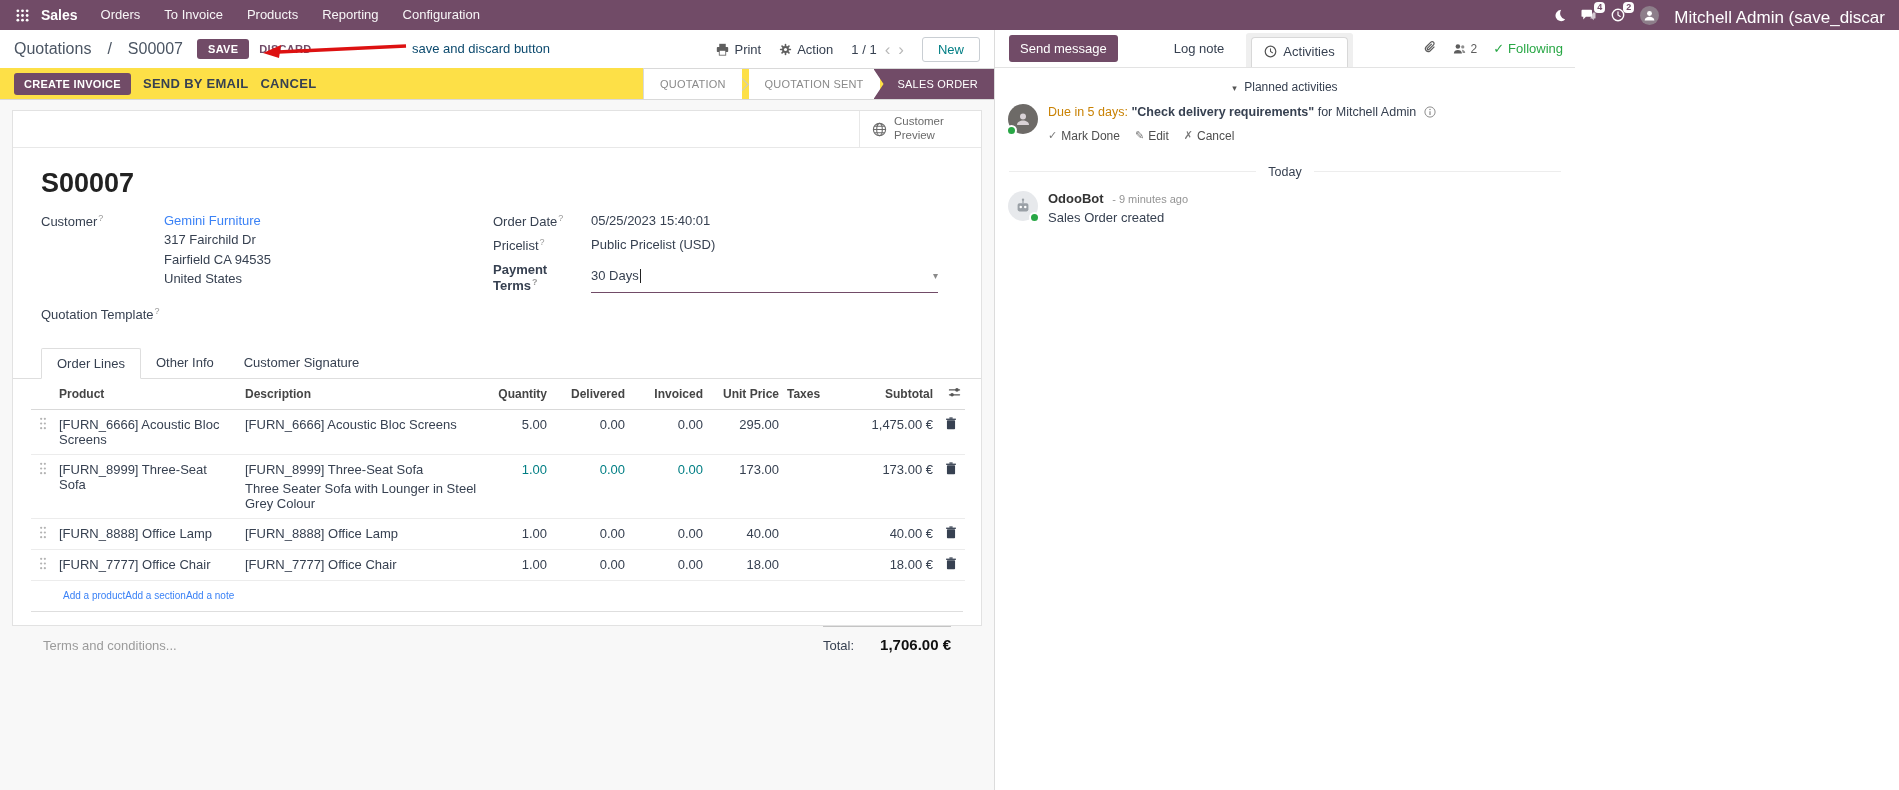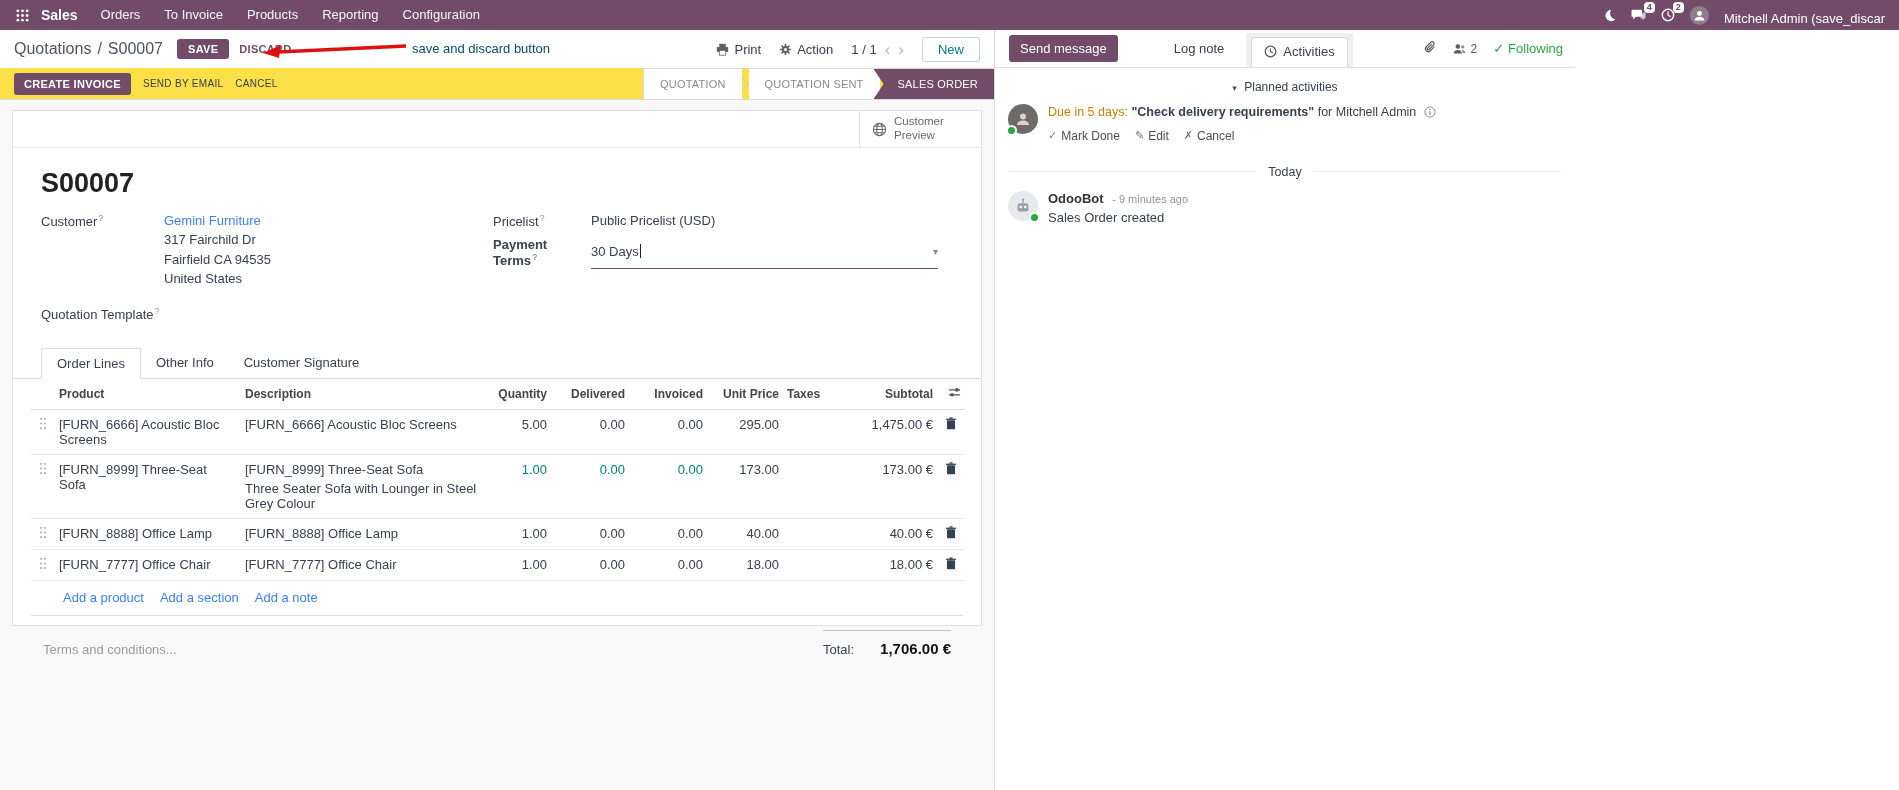--- a/index.html
+++ b/index.html
@@ -18,7 +18,7 @@
     font-size:9px; font-weight:700; border-radius:4px; padding:1px 3px; line-height:1; }
   .avatar-sm { width:19px; height:19px; border-radius:50%; background:#8d7e8a; display:flex;
     align-items:center; justify-content:center; overflow:hidden; }
-  .user-name { font-size:13px; white-space:nowrap;margin-top:6px; }
+  .user-name { font-size:17px; white-space:nowrap;margin-top:6px; }
 
   
   .main { display:flex; height:760px; }

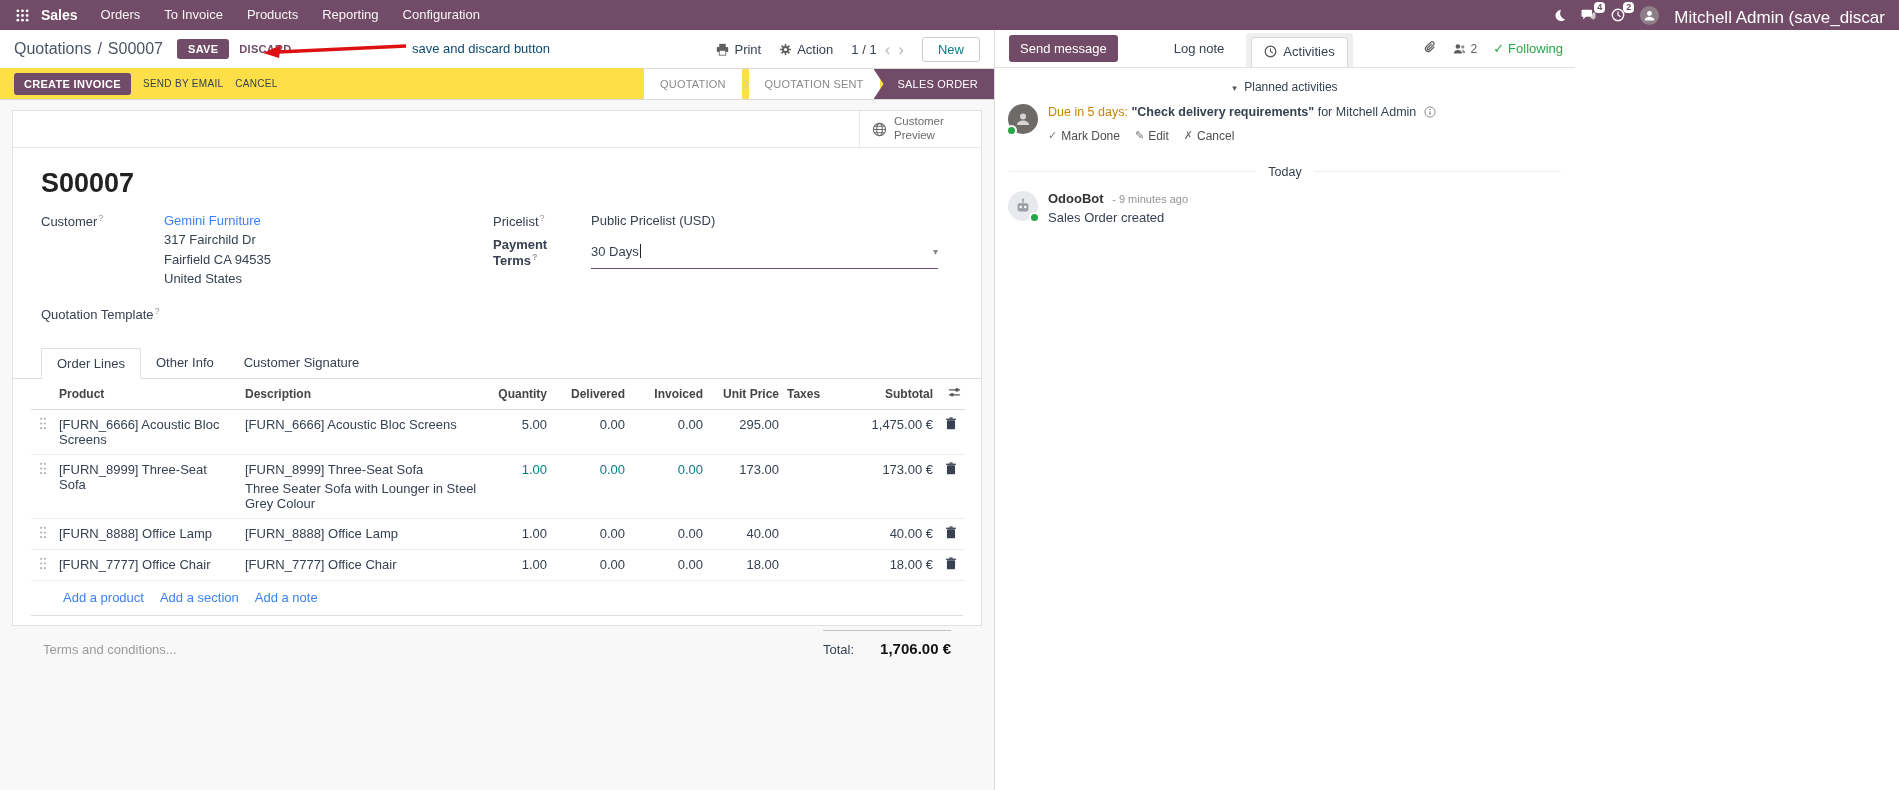--- a/index.html
+++ b/index.html
@@ -27,7 +27,7 @@
 
   
   .control-row { height:38px; display:flex; align-items:center; padding:0 14px; background:#fff; position:relative; }
-  .breadcrumb { font-size:16px; color:#4b5563; display:flex; gap:6px; align-items:center; }
+  .breadcrumb { font-size:16px; color:#4b5563; display:flex; gap:16px; align-items:center; }
   .crumb-link { cursor:pointer; }
   .btn-save { margin-left:14px; background:#714B67; color:#fff; border:none; font-size:11px;
     font-weight:700; letter-spacing:.3px; padding:4px 11px; border-radius:3px; cursor:pointer; }

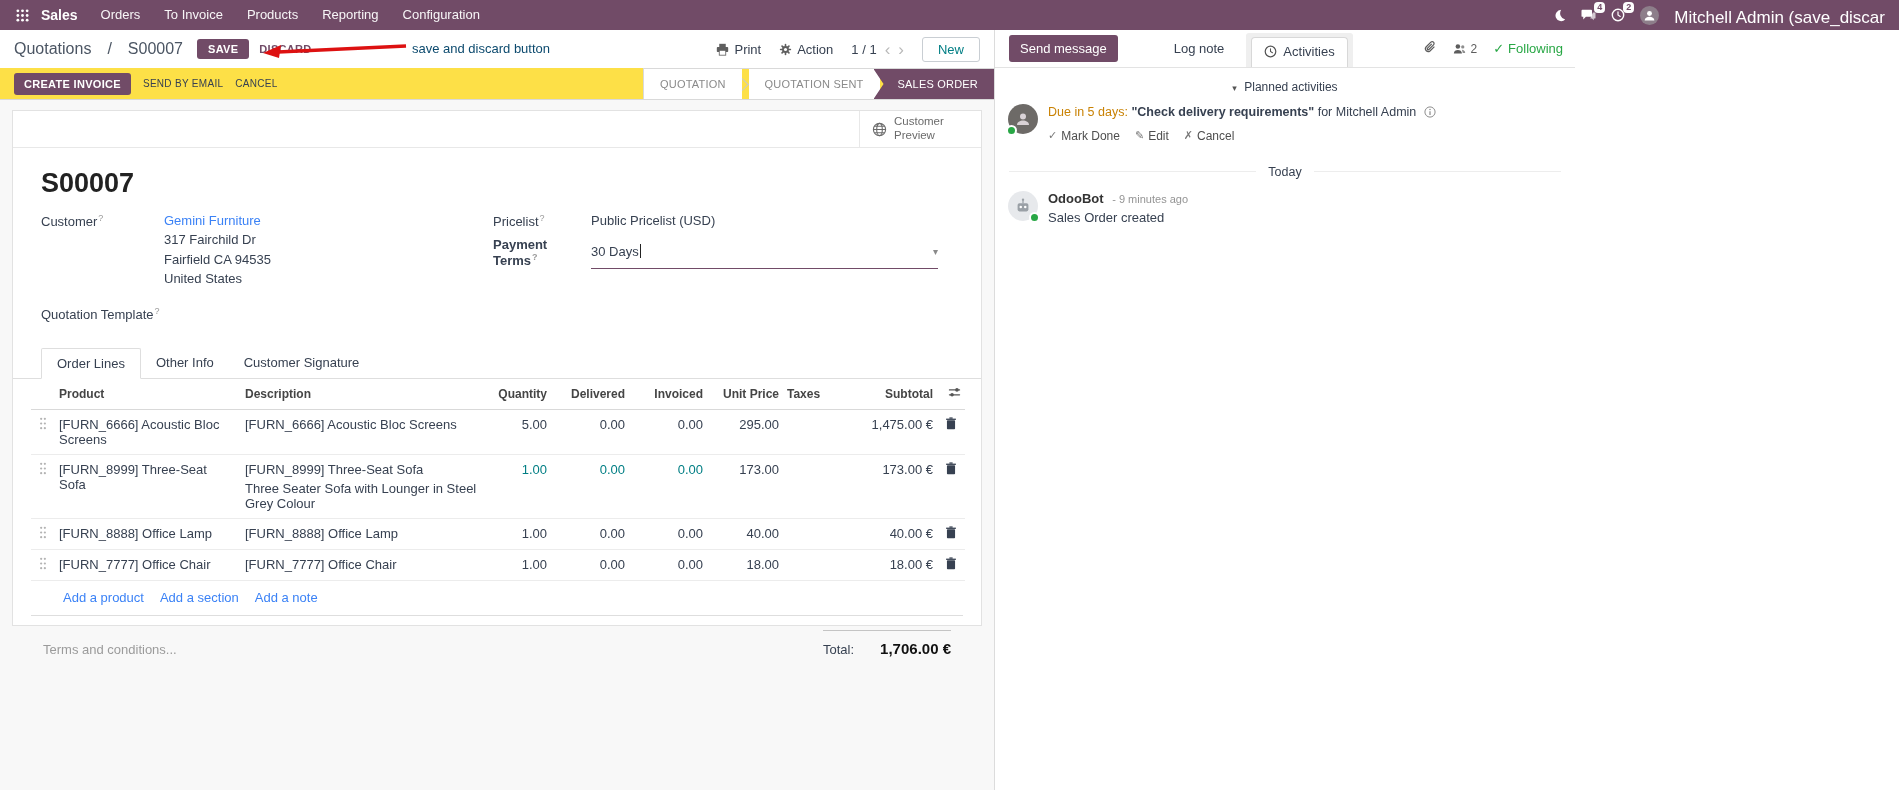--- a/index.html
+++ b/index.html
@@ -48,7 +48,7 @@
   .status-left { display:flex; align-items:center; gap:12px; padding-left:14px; }
   .btn-primary-sm { background:#714B67; color:#fff; border:none; font-size:11px; font-weight:700;
     letter-spacing:.3px; padding:5px 10px; border-radius:3px; cursor:pointer; }
-  .btn-flat-sm { background:none; border:none; color:#374151; font-size:10px; font-weight:400;
+  .btn-flat-sm { background:none; border:none; color:#374151; font-size:13px; font-weight:700;
     letter-spacing:.3px; cursor:pointer; }
   .statusbar { margin-left:auto; display:flex; align-items:stretch; border-left:1px solid #d9d9d9; border-top:1px solid #d9d9d9; }
   .state { display:flex; align-items:center; padding:0 16px; font-size:11px; font-weight:500;

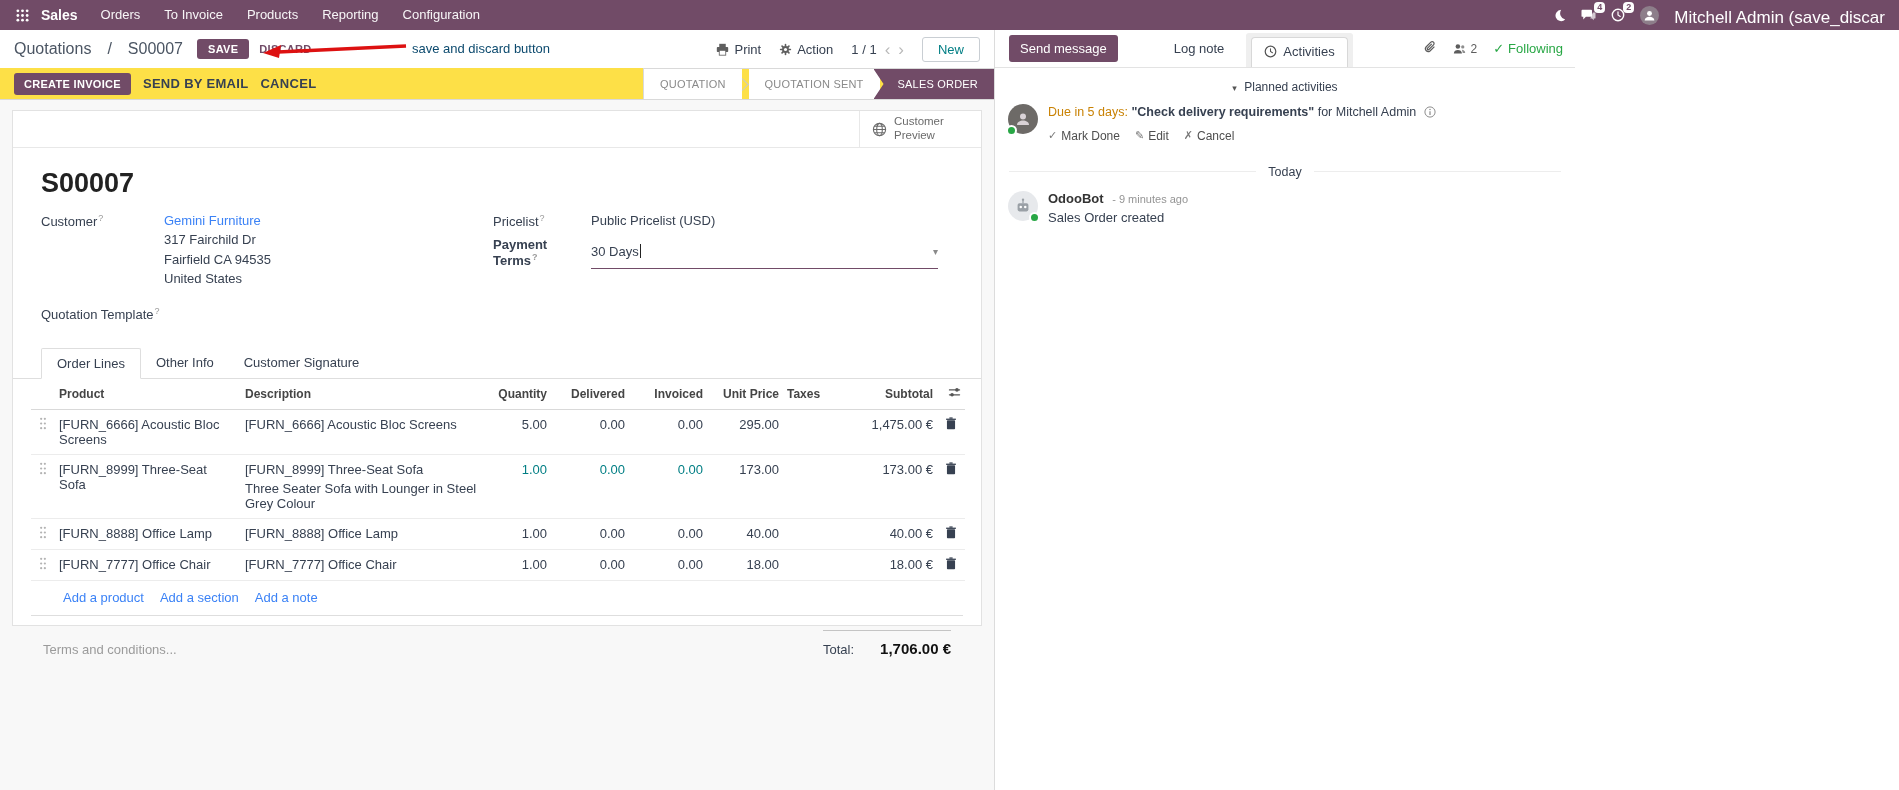--- a/index.html
+++ b/index.html
@@ -302,6 +302,10 @@
             </div>
           </div>
           <div class="fcol-right">
+            <div class="frow">
+              <span class="flabel-r"><span>Order Date</span><sup>?</sup></span>
+              <span>05/25/2023 15:40:01</span>
+            </div>
             <div class="frow">
               <span class="flabel-r"><span>Pricelist</span><sup>?</sup></span>
               <span>Public Pricelist (USD)</span>

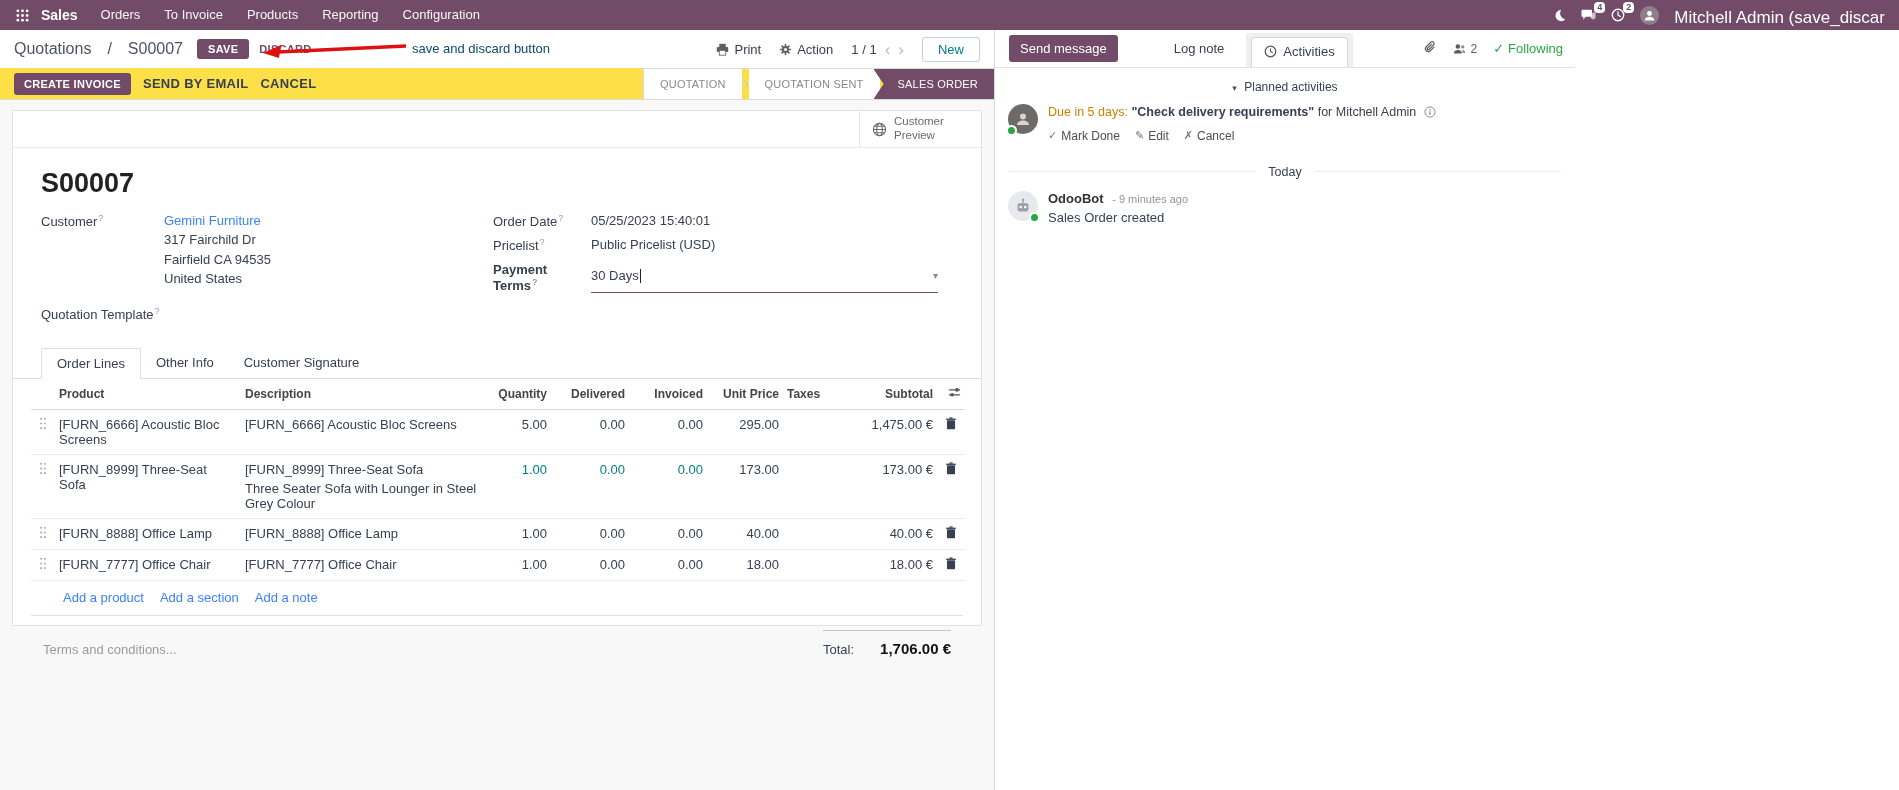--- a/index.html
+++ b/index.html
@@ -103,8 +103,8 @@
   .olines tr.edited td.num.hl { color:#017e84; }
   .trash { color:#5d5d5d; cursor:pointer; text-align:center; }
   .cols-icon { color:#555; cursor:pointer; float:right; }
-  .tfoot-links { display:flex; gap:16px; padding:9px 4px 10px 32px; border-bottom:1px solid #dedede;
-    margin:0 18px; font-size:13px; }
+  .tfoot-links { display:flex; gap:0; padding:9px 4px 10px 32px; border-bottom:1px solid #dedede;
+    margin:0 18px; font-size:10px; }
   .sheet-bottom { display:flex; margin:14px 30px 0 30px;text-align:right; }
   .terms { color:#9b9b9b; cursor:text; margin-top:12px; }
   .total-box { margin-left:auto; width:128px; border-top:1px solid #c4c4c4; padding-top:9px;

